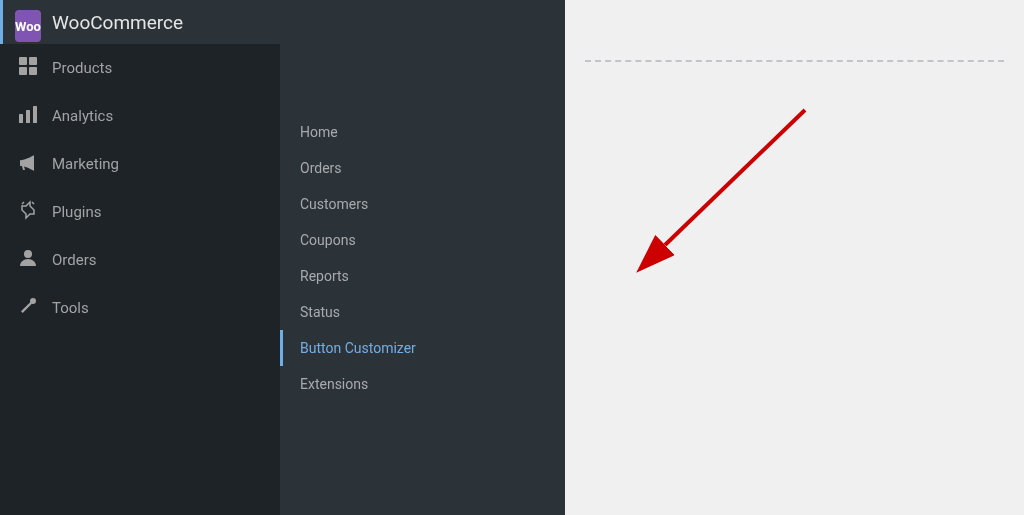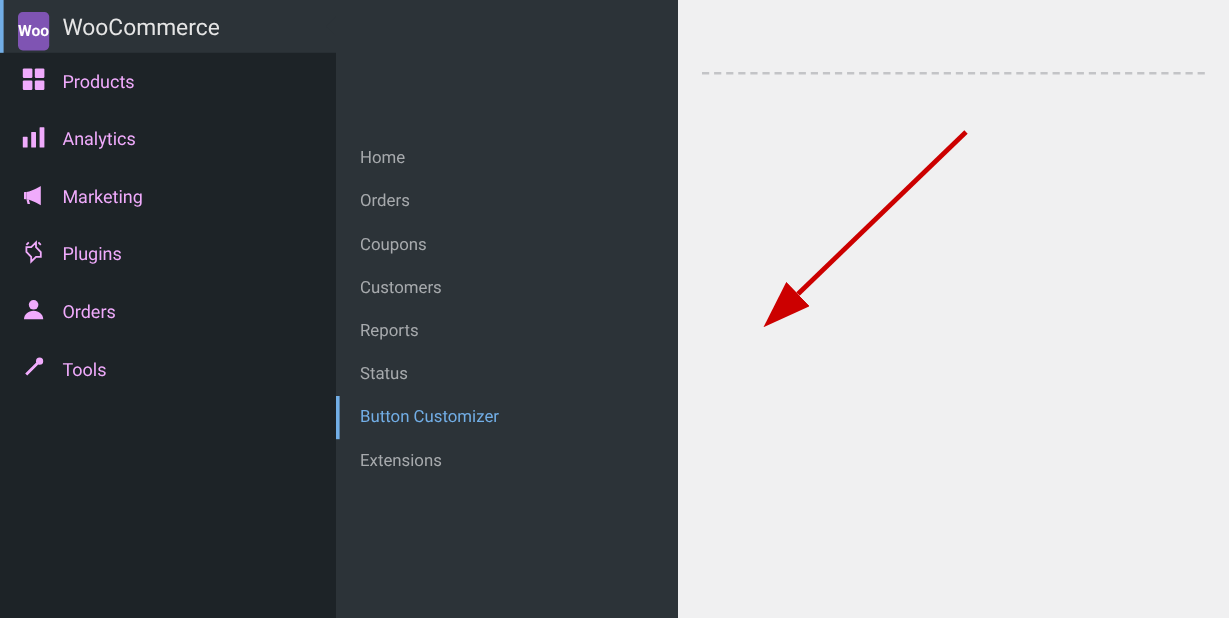--- a/index.html
+++ b/index.html
@@ -30,7 +30,7 @@
       align-items: center;
       padding: 12px 16px;
       cursor: pointer;
-      color: #f0abfc;
+      color: #a3a3a3;
       font-size: 15px;
       font-weight: 400;
       gap: 12px;

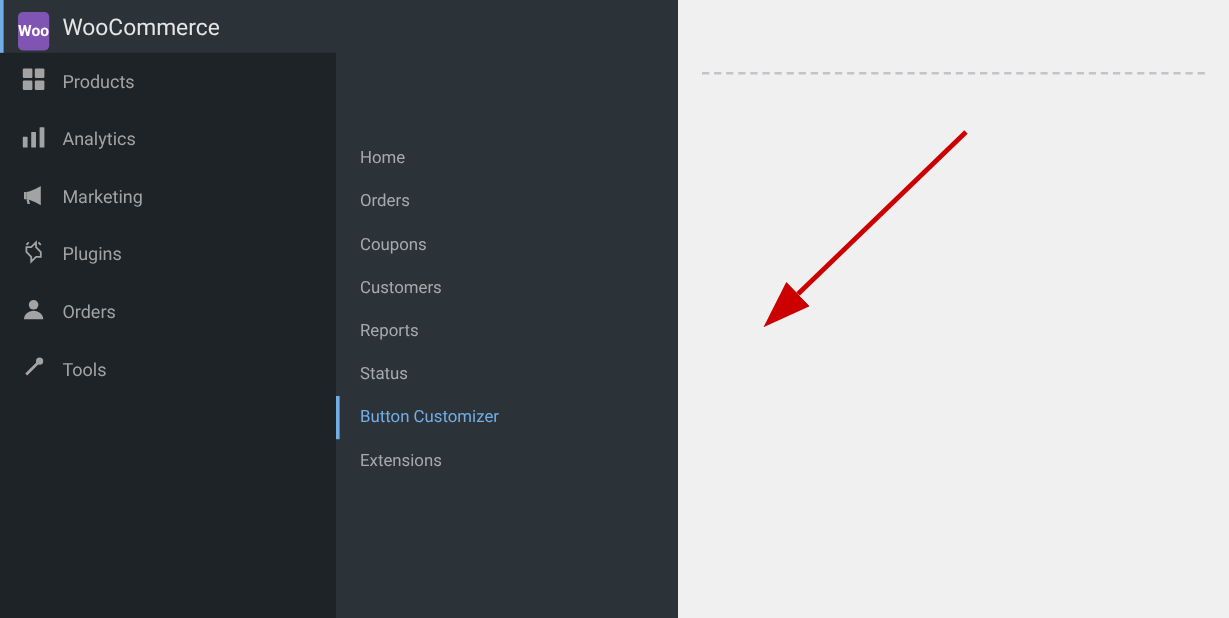--- a/index.html
+++ b/index.html
@@ -246,11 +246,11 @@
   </div>
 
   <div class="submenu-item">
+    <span>Customers</span>
+  </div>
+
+  <div class="submenu-item">
     <span>Coupons</span>
-  </div>
-
-  <div class="submenu-item">
-    <span>Customers</span>
   </div>
 
   <div class="submenu-item">

